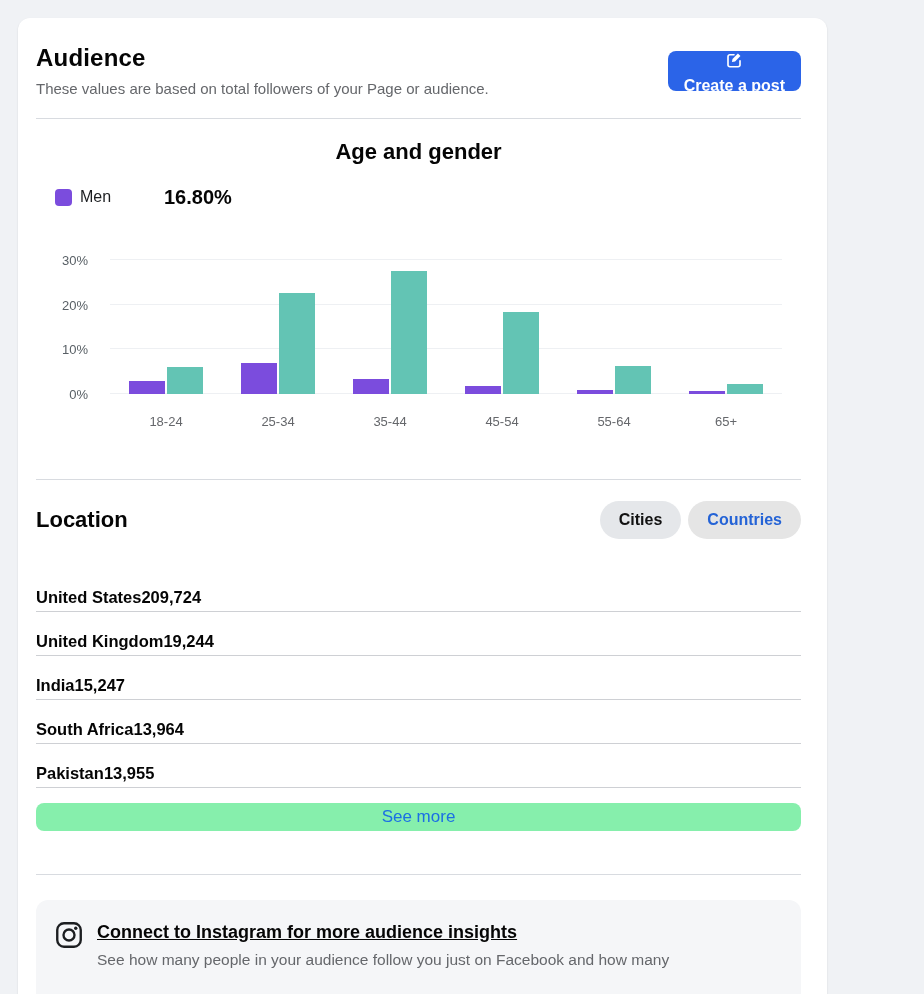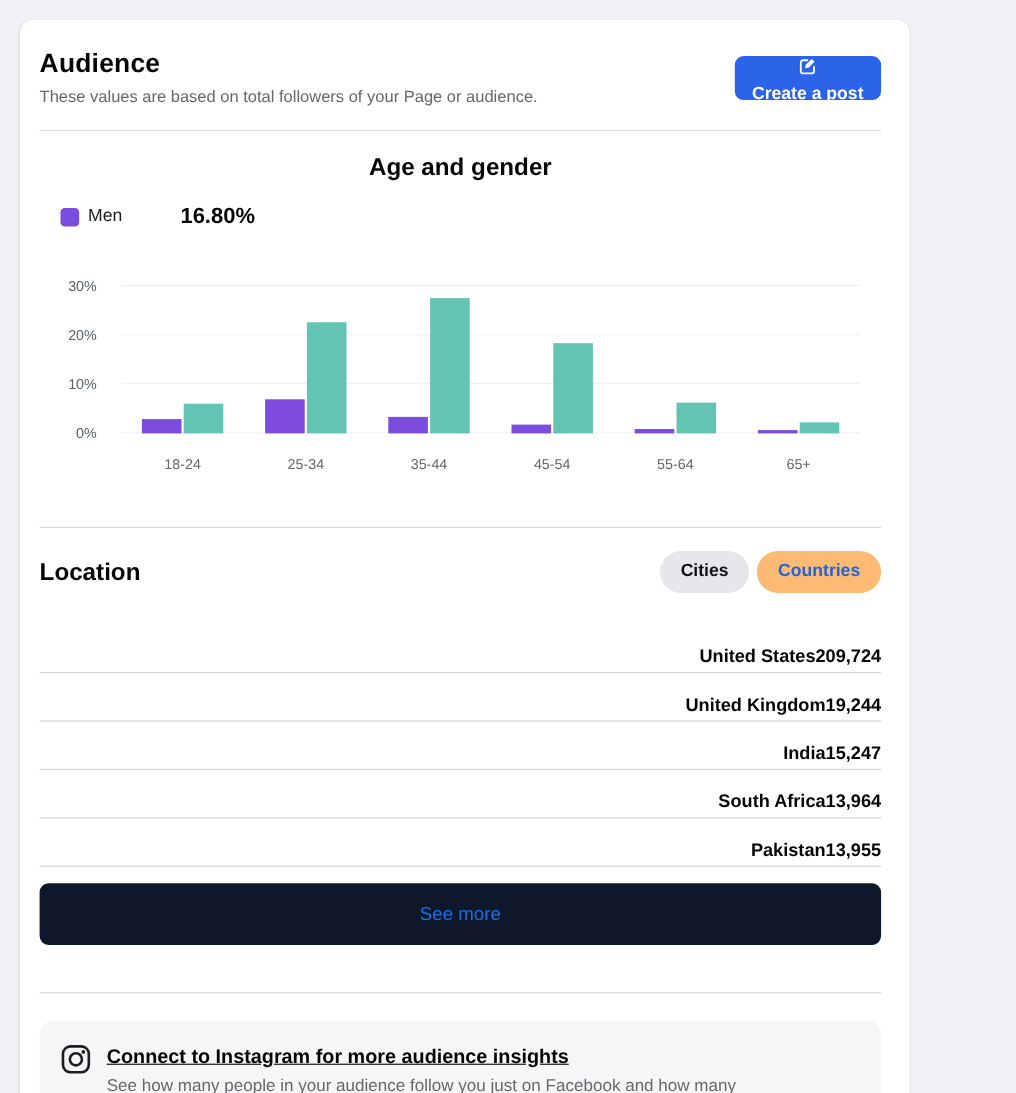--- a/index.html
+++ b/index.html
@@ -48,7 +48,7 @@
   .pill { height:38px; padding:0 19px; border:none; border-radius:19px; font-size:16px;
           font-weight:600; cursor:pointer; background:#e5e7ea; color:#111;
           font-family:"Liberation Sans", sans-serif; }
-  .pill.active { background:#fdba74; color:#2463d6; }
+  .pill.active { background:#e5e5e5; color:#2463d6; }
   .geo-table { margin-top:29px; }
   .geo-row { display:flex; justify-content:flex-end; padding:20px 0 4px 0;
              border-bottom:1px solid #ced0d4; font-size:16.5px; font-weight:600;

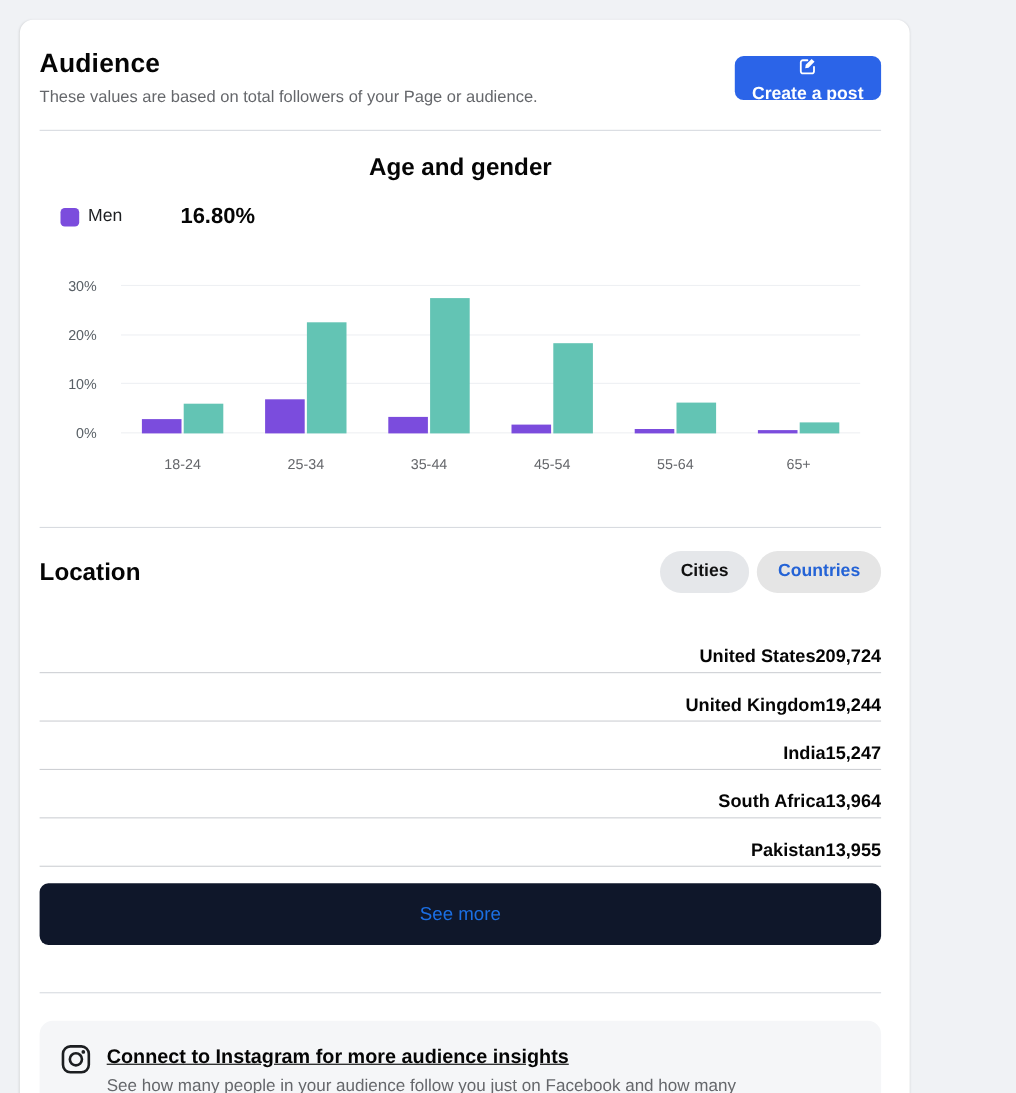--- a/index.html
+++ b/index.html
@@ -50,7 +50,7 @@
           font-family:"Liberation Sans", sans-serif; }
   .pill.active { background:#e5e5e5; color:#2463d6; }
   .geo-table { margin-top:29px; }
-  .geo-row { display:flex; justify-content:flex-end; padding:20px 0 4px 0;
+  .geo-row { display:flex; justify-content:flex-start; padding:20px 0 4px 0;
              border-bottom:1px solid #ced0d4; font-size:16.5px; font-weight:600;
              line-height:19px; }
   .see-more { display:block; width:100%; margin-top:15px; height:56px; border:none;

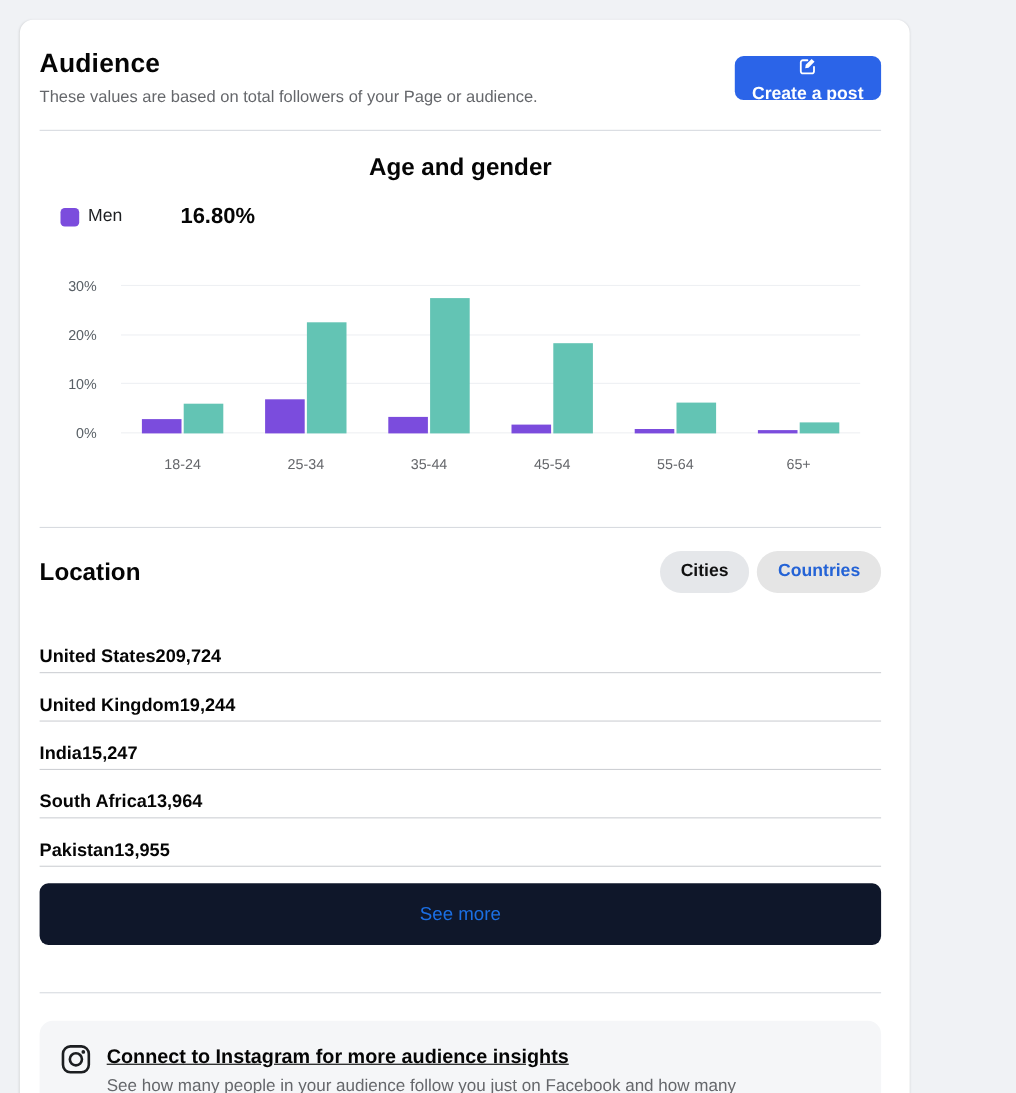--- a/index.html
+++ b/index.html
@@ -53,8 +53,8 @@
   .geo-row { display:flex; justify-content:flex-start; padding:20px 0 4px 0;
              border-bottom:1px solid #ced0d4; font-size:16.5px; font-weight:600;
              line-height:19px; }
-  .see-more { display:block; width:100%; margin-top:15px; height:56px; border:none;
-              border-radius:8px; background:#0f172a; color:#1b6fe4; font-size:17px;
+  .see-more { display:block; width:100%; margin-top:15px; height:28px; border:none;
+              border-radius:8px; background:#86efac; color:#1b6fe4; font-size:17px;
               font-weight:500; cursor:pointer; font-family:"Liberation Sans", sans-serif; }
 
   

